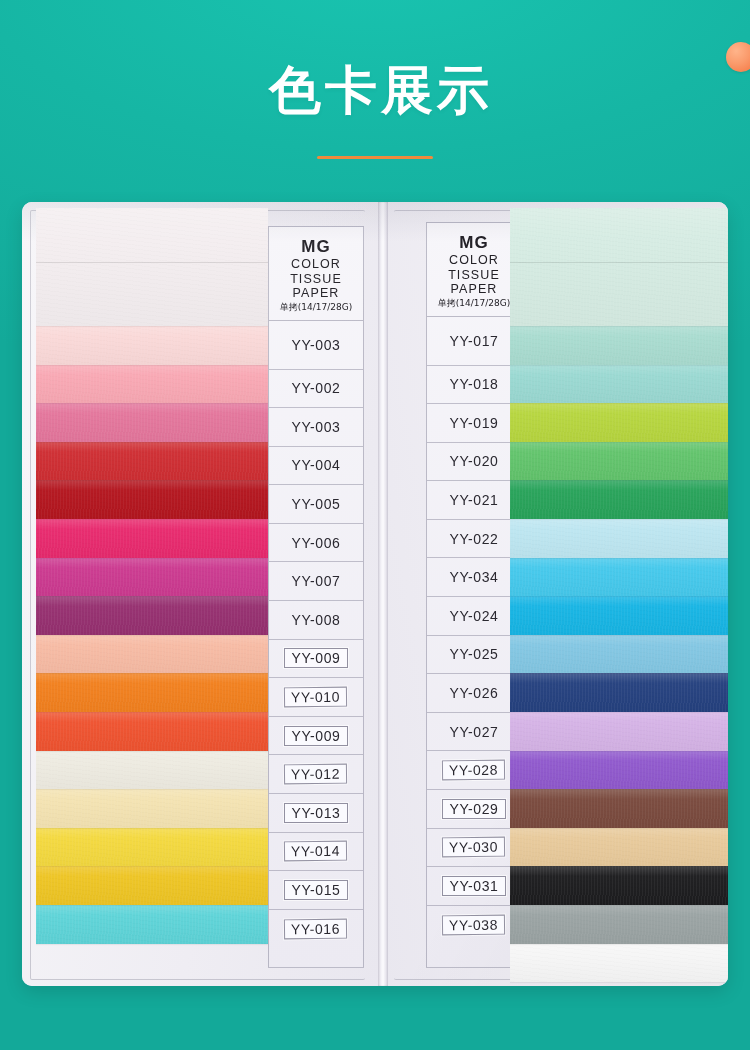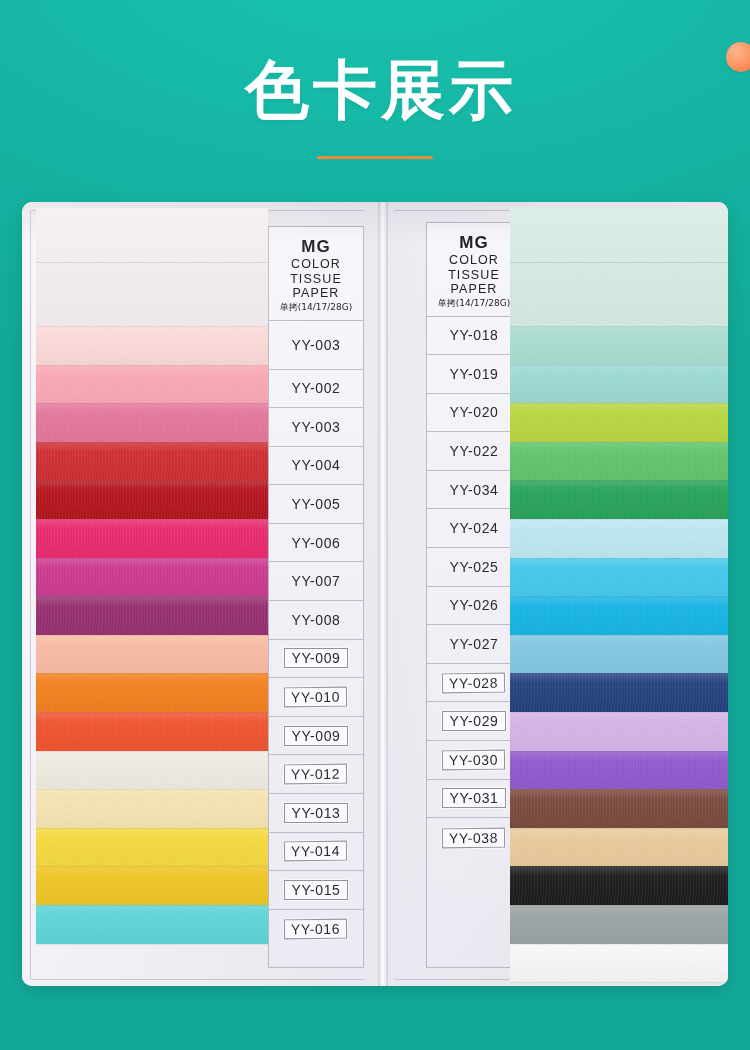--- a/index.html
+++ b/index.html
@@ -26,7 +26,7 @@
   #title{
     position:relative;display:inline-block;
     color:#ffffff;
-    font-size:64px;line-height:96px;
+    font-size:52px;line-height:96px;
     font-weight:bold;
     letter-spacing:4px;
     font-family:"DejaVu Sans","Liberation Sans",sans-serif;

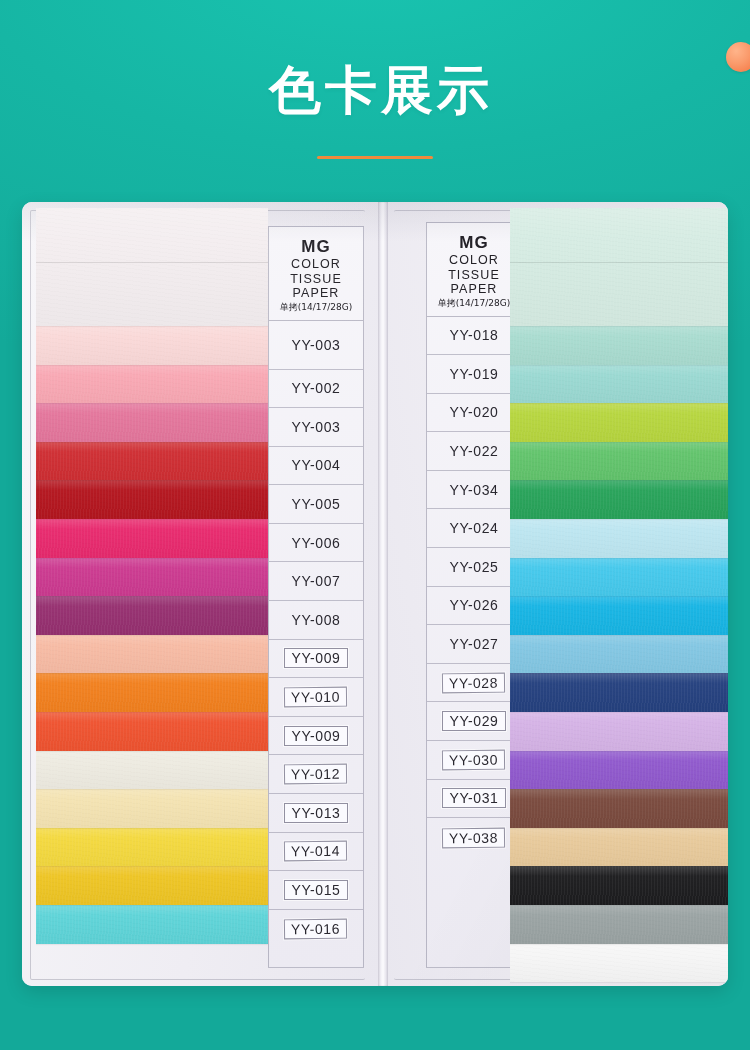--- a/index.html
+++ b/index.html
@@ -285,6 +285,9 @@
         <div class="cn">单拷(14/17/28G)</div>
       </div>
       <div id="rows-right">
+          <div class="lbl-row first">
+            <span class="code">YY-017</span>
+          </div>
           <div class="lbl-row">
             <span class="code">YY-018</span>
           </div>

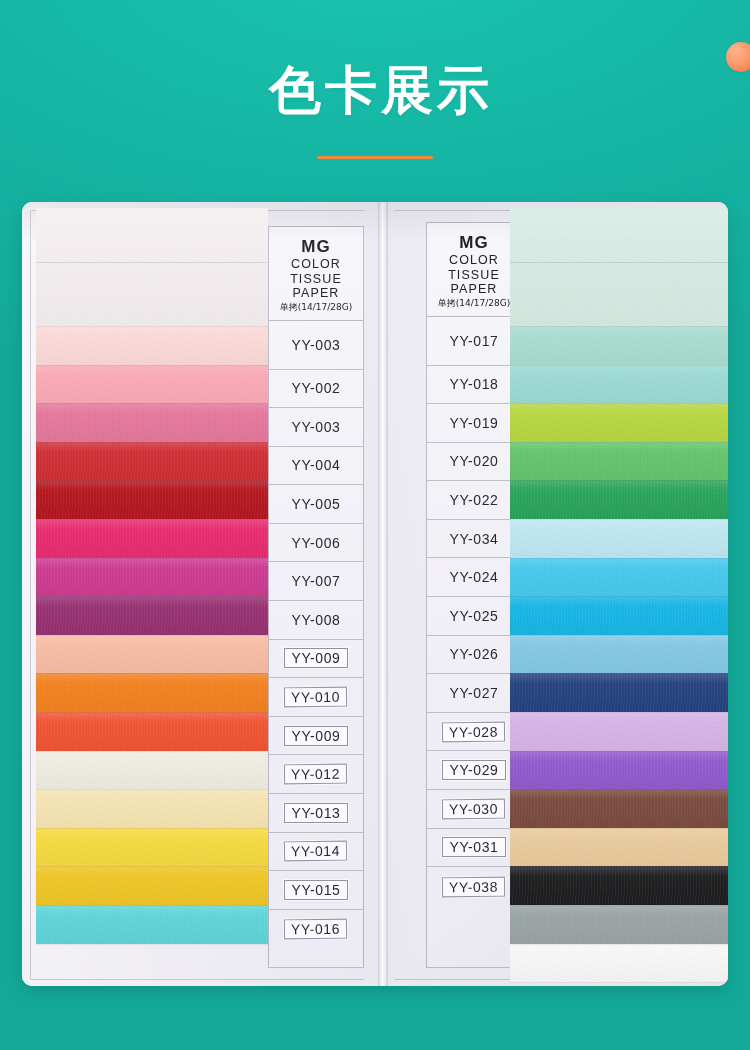--- a/index.html
+++ b/index.html
@@ -298,6 +298,9 @@
             <span class="code">YY-020</span>
           </div>
           <div class="lbl-row">
+            <span class="code">YY-021</span>
+          </div>
+          <div class="lbl-row">
             <span class="code">YY-022</span>
           </div>
           <div class="lbl-row">

